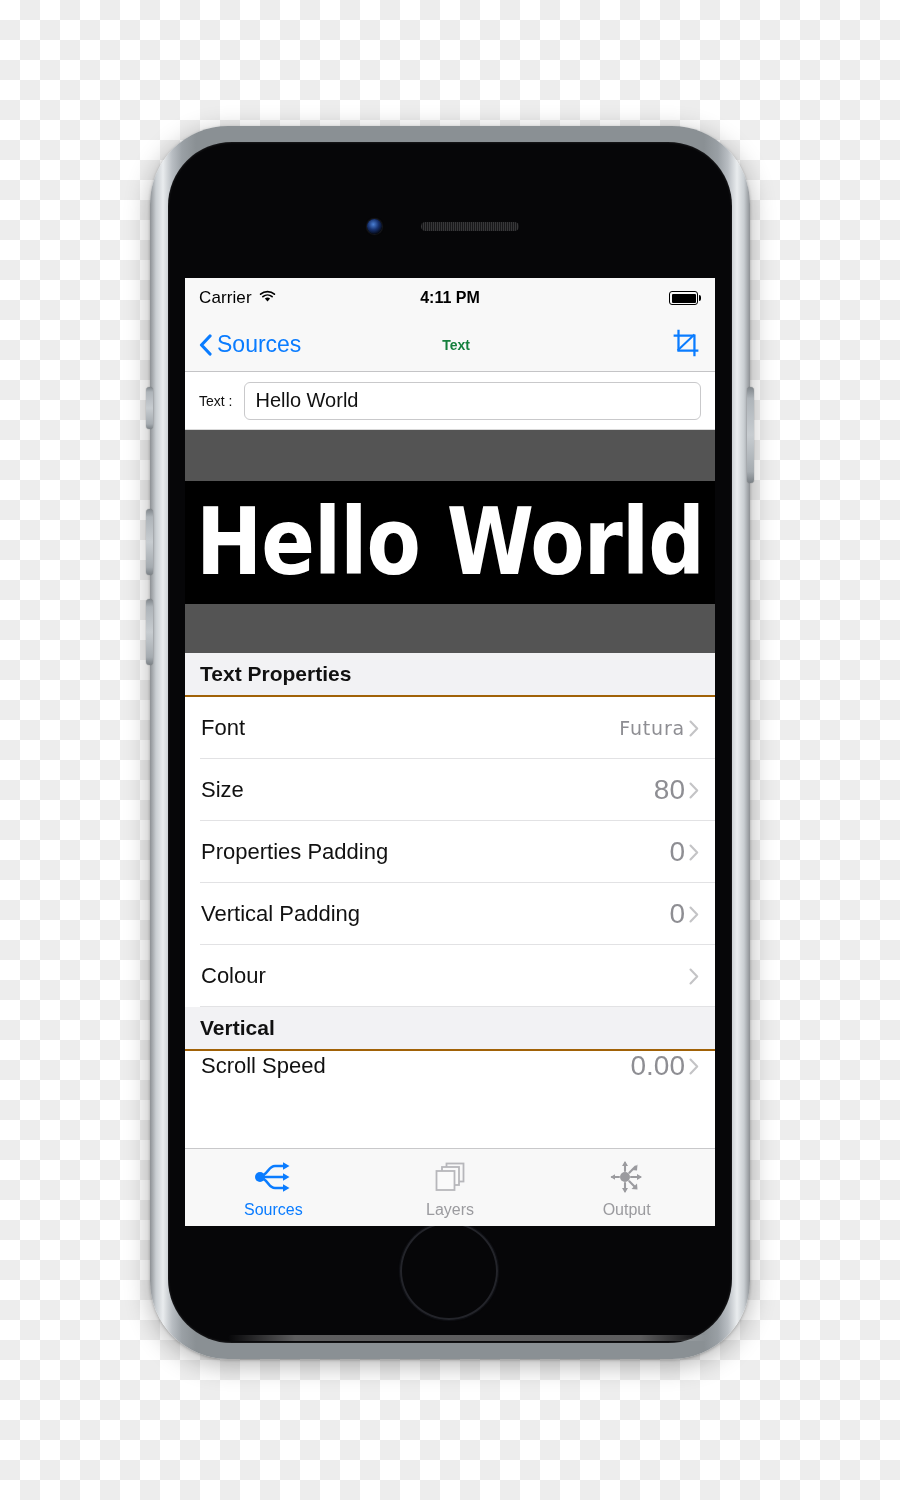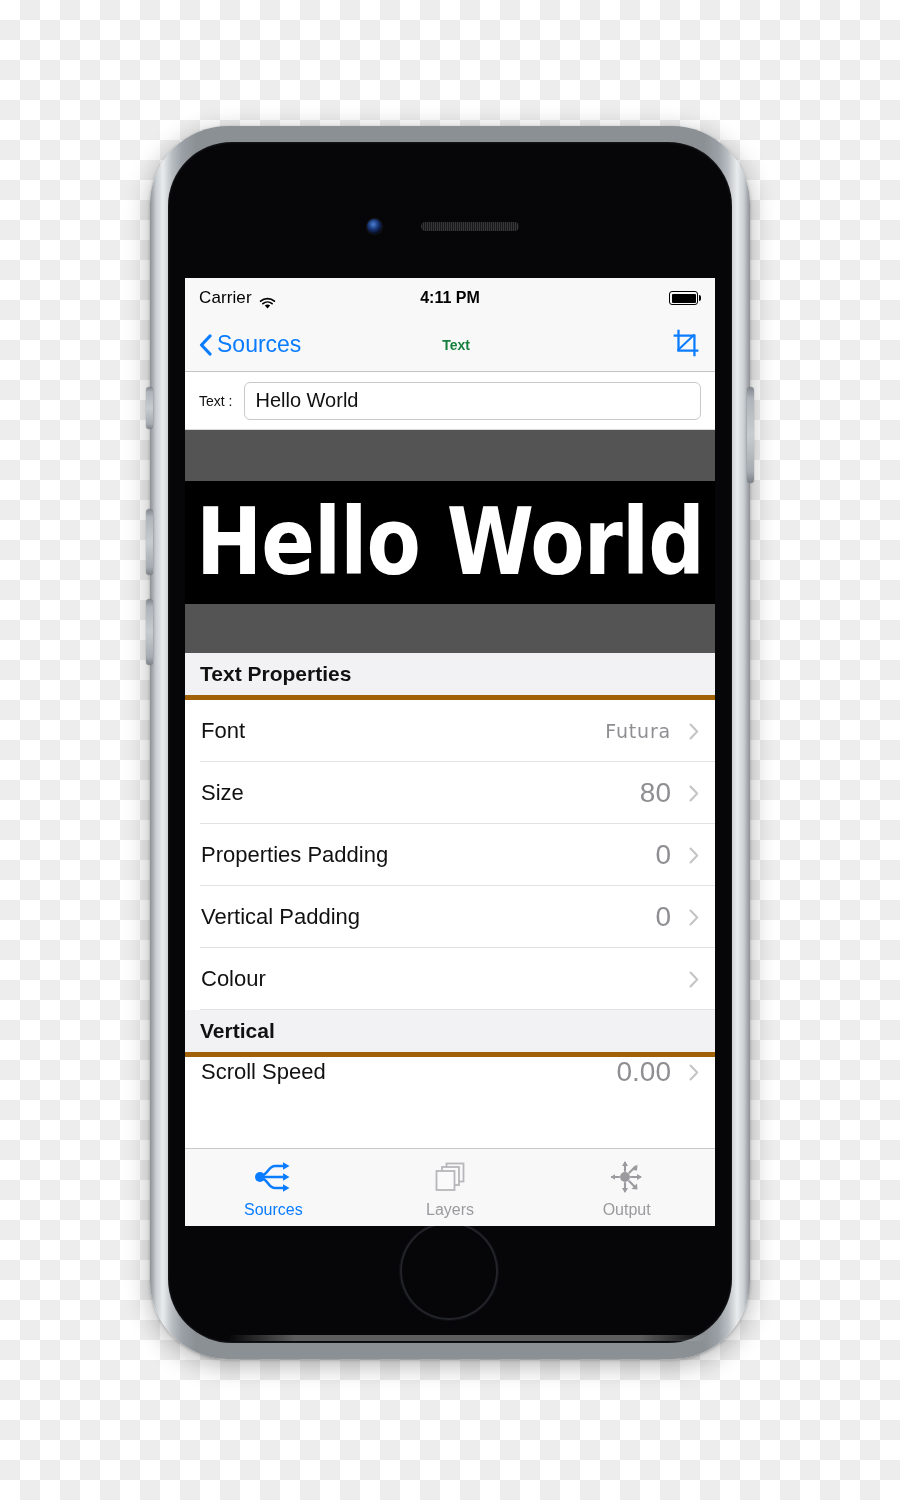--- a/index.html
+++ b/index.html
@@ -123,7 +123,7 @@
     color: #000;
     position: relative;
   }
-  #sb-left { display: flex; align-items: flex-end; gap: 7px; }
+  #sb-left { display: flex; align-items: flex-start; gap: 7px; }
   #sb-carrier { font-size: 17px; letter-spacing: 0.1px; }
   .wifi-icon { display: inline-block; width: 17px; height: 13px; }
   #sb-time {

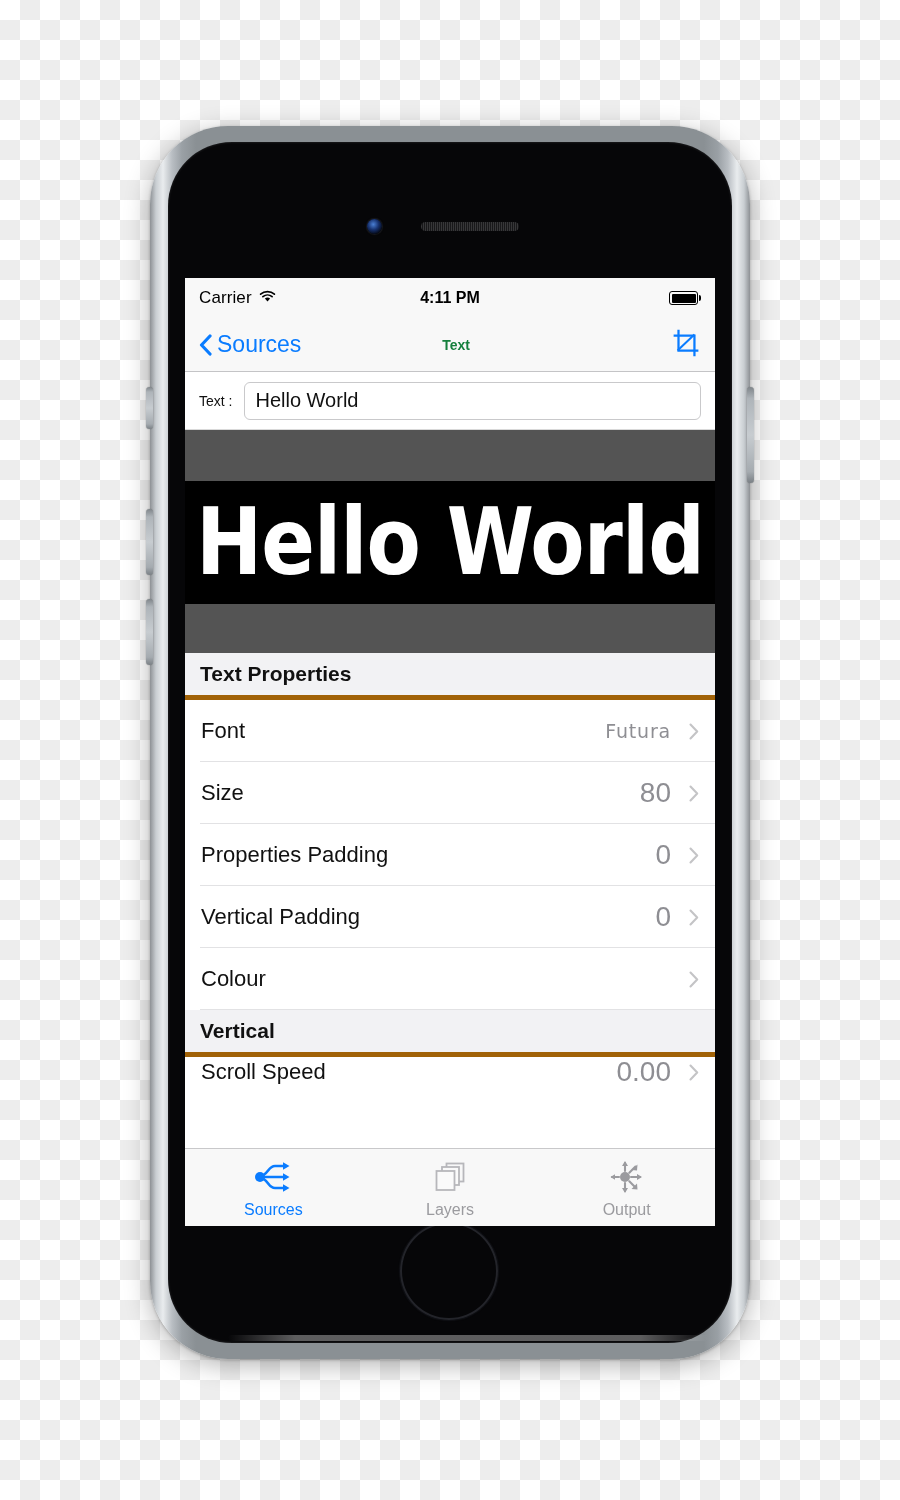--- a/index.html
+++ b/index.html
@@ -233,7 +233,7 @@
     font-size: 21px;
     font-weight: bold;
     color: #111;
-    border-bottom: 5px solid #a16207;
+    border-bottom: 2px solid #a16207;
   }
   .row {
     height: 62px;

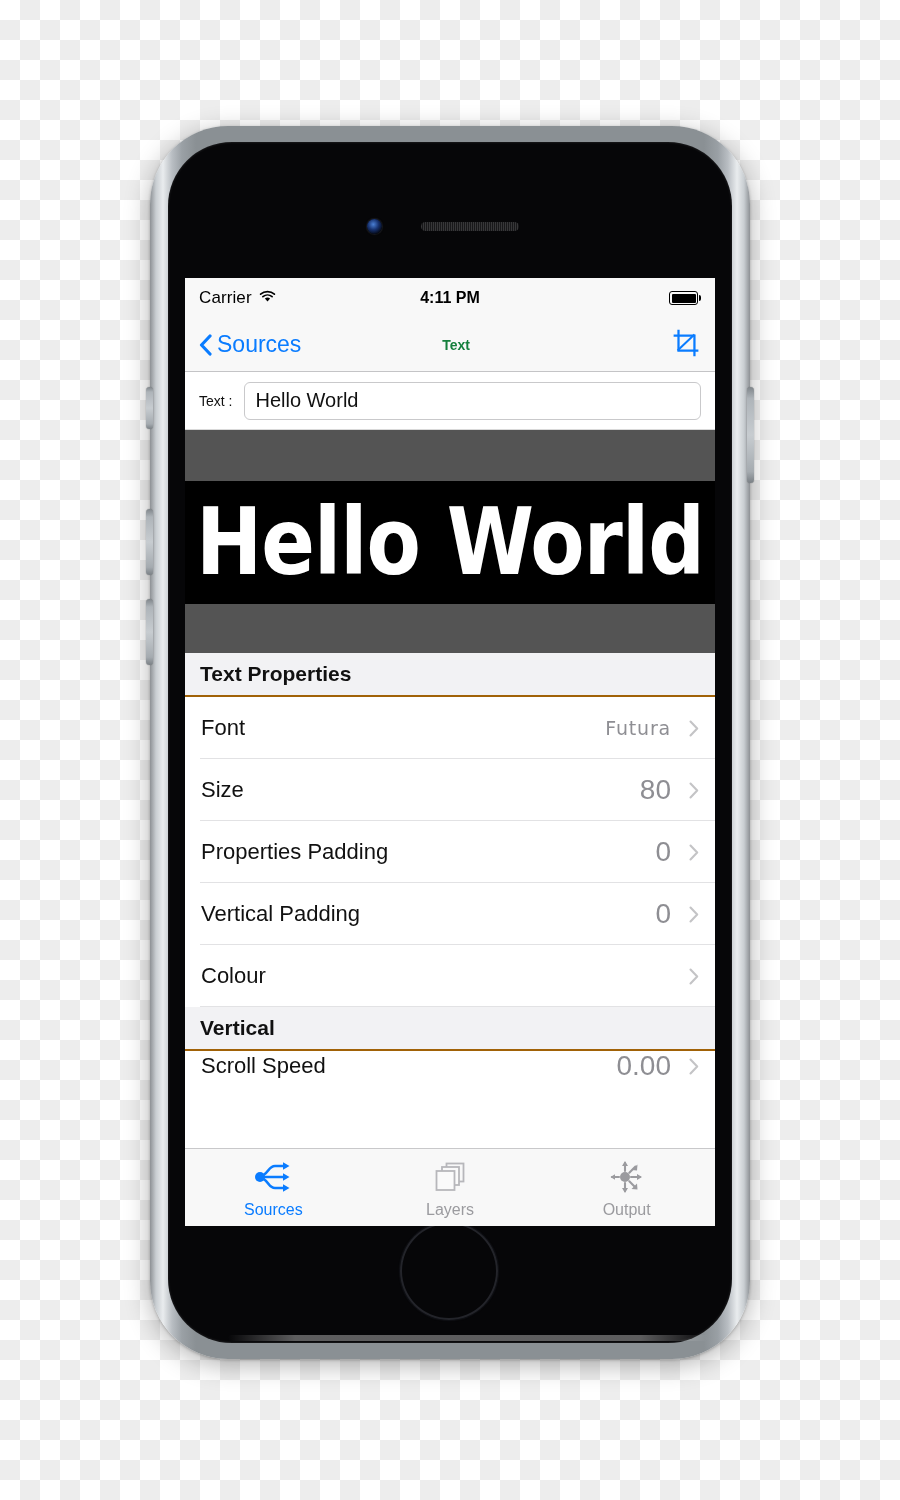--- a/index.html
+++ b/index.html
@@ -257,7 +257,7 @@
     margin-left: auto;
     display: flex;
     align-items: center;
-    gap: 18px;
+    gap: 4px;
     justify-content: center;
   }
   .row-value { font-size: 28px; color: #8e8e93; }

